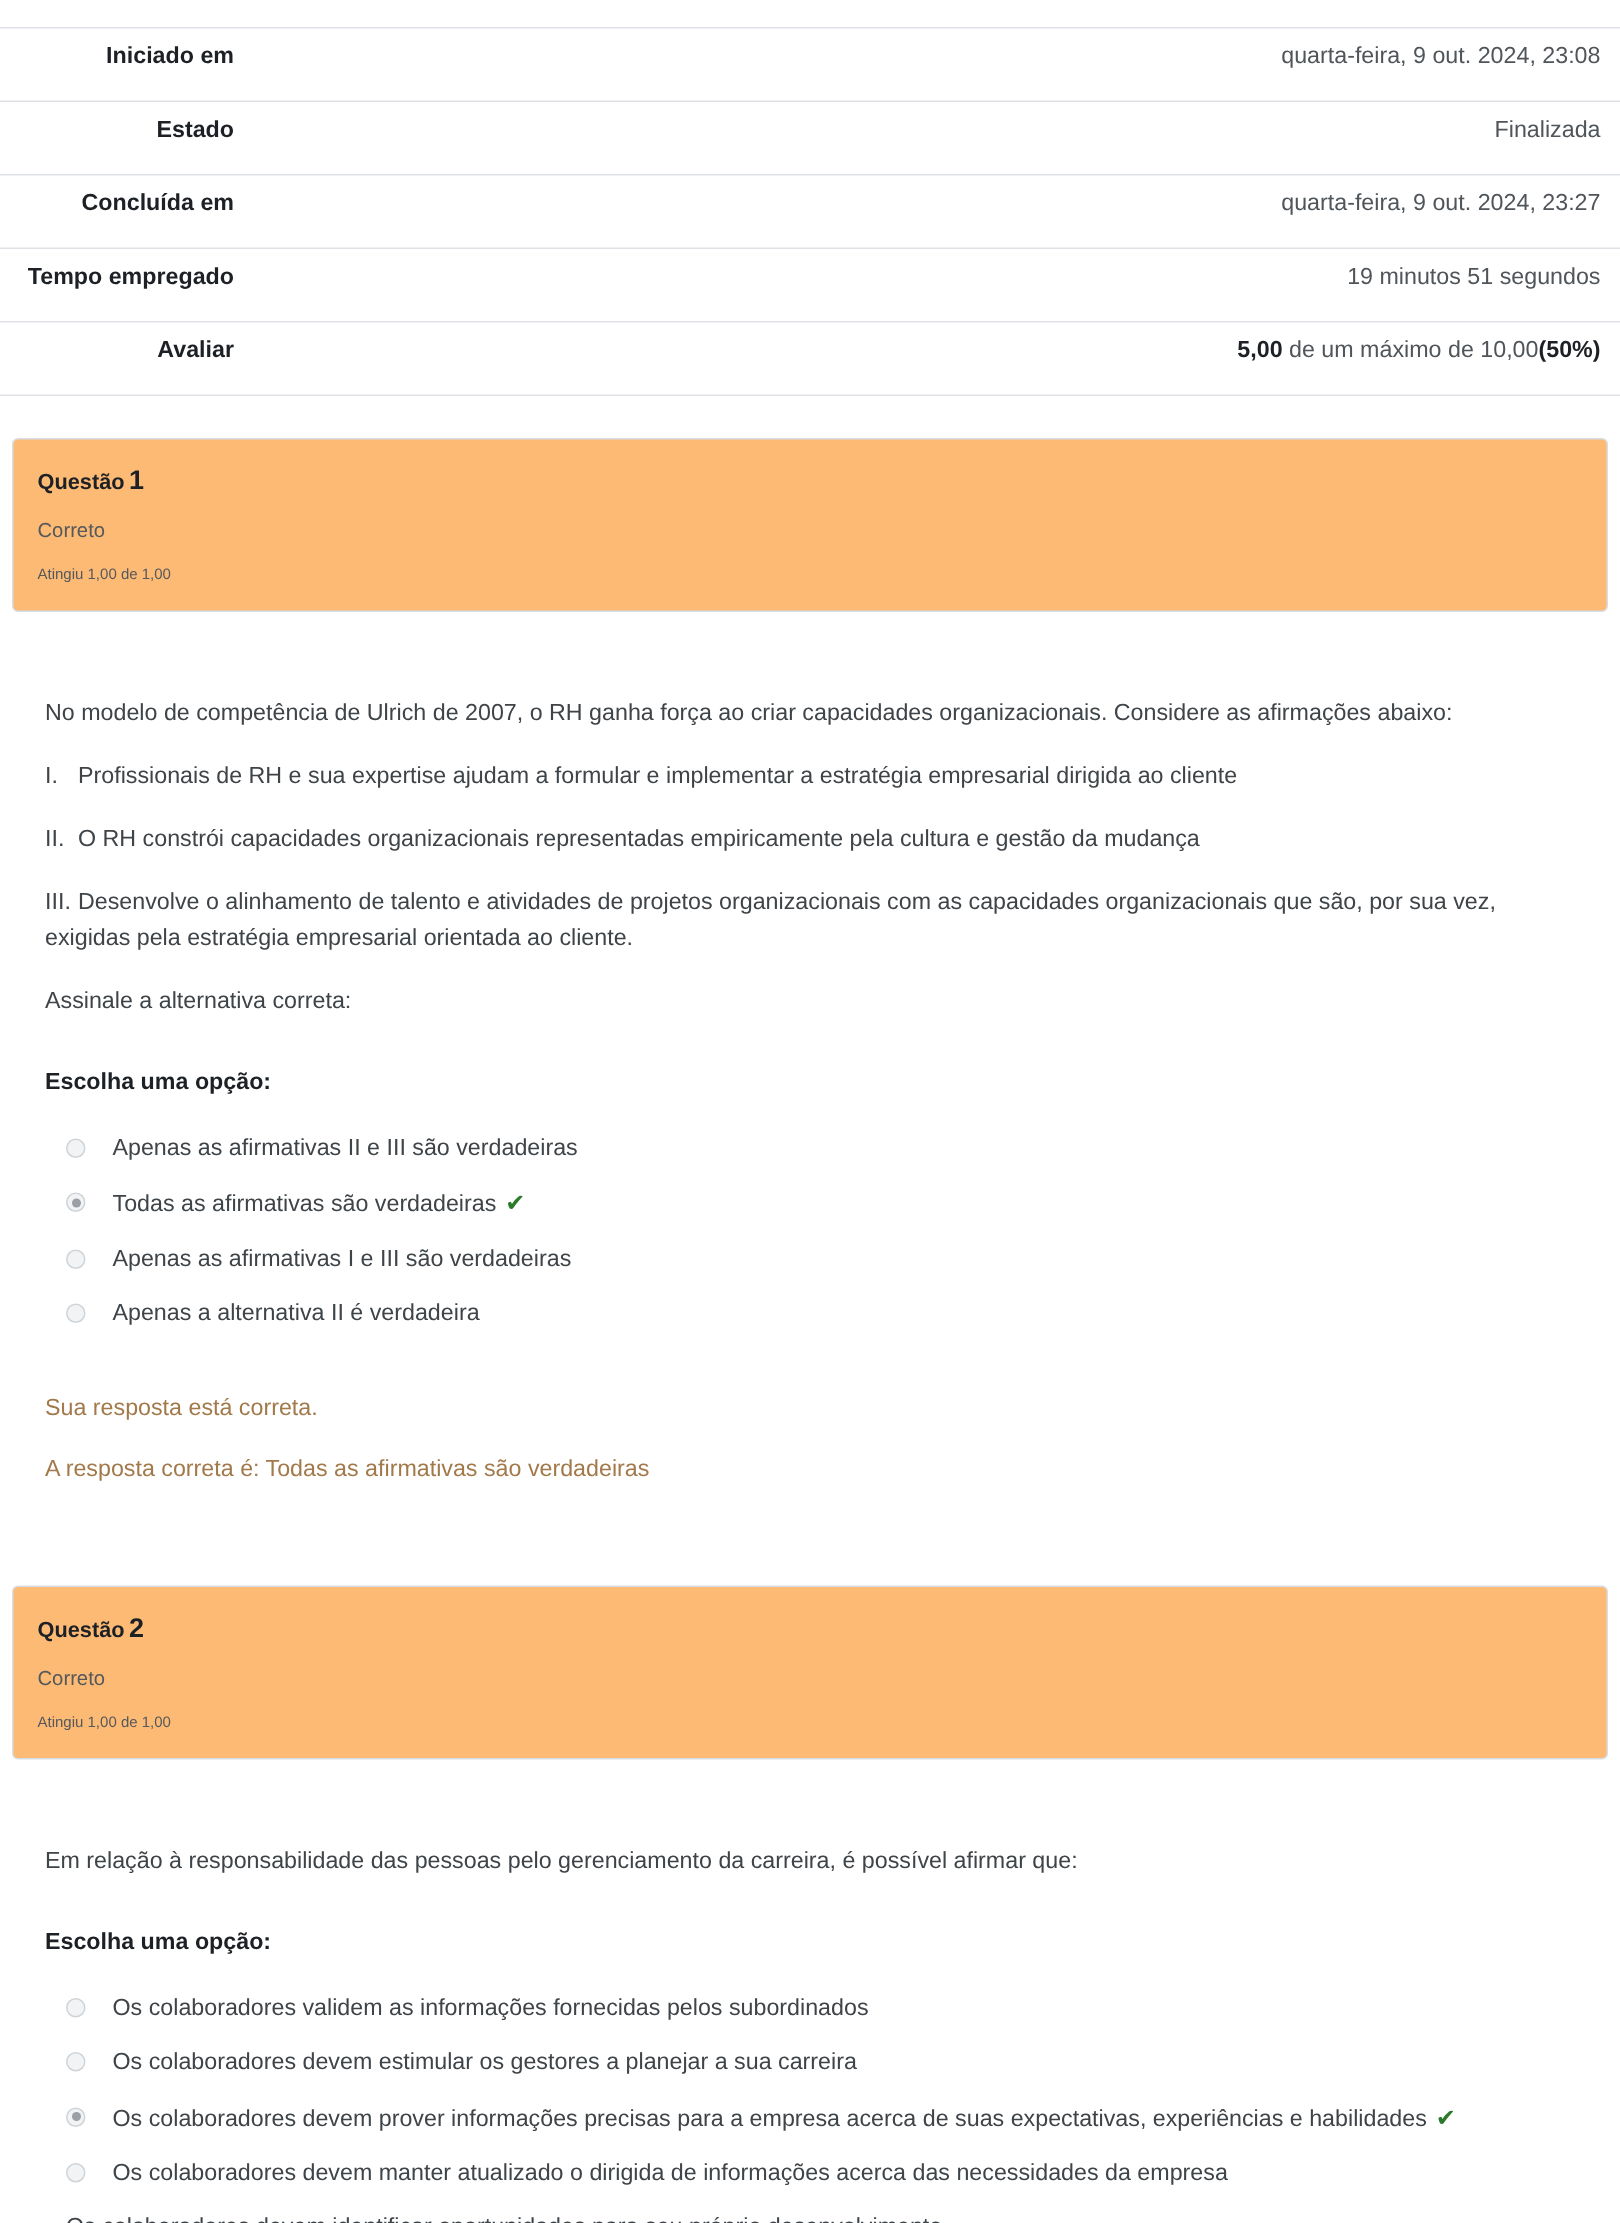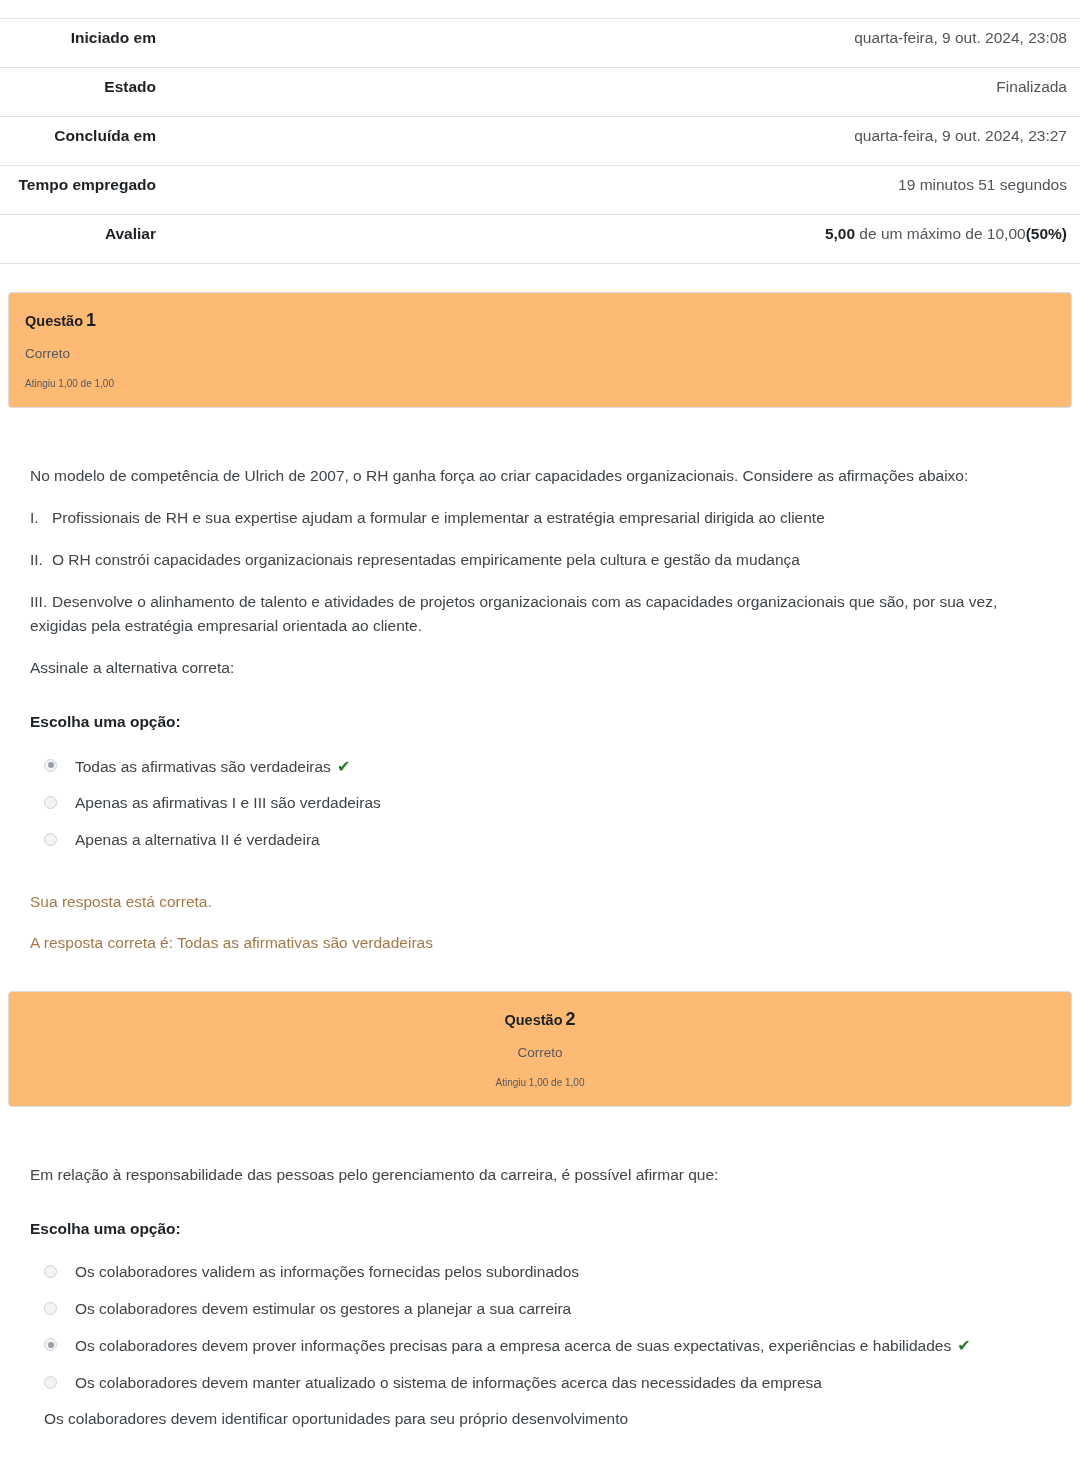--- a/index.html
+++ b/index.html
@@ -202,6 +202,10 @@
 
     <ul class="options">
       <li class="option">
+        <span class="radio"></span>
+        <span class="option-text">Apenas as afirmativas II e III são verdadeiras</span>
+      </li>
+      <li class="option">
         <span class="radio checked"></span>
         <span class="option-text"><span>Todas as afirmativas são verdadeiras</span><span class="tick">✔</span></span>
       </li>

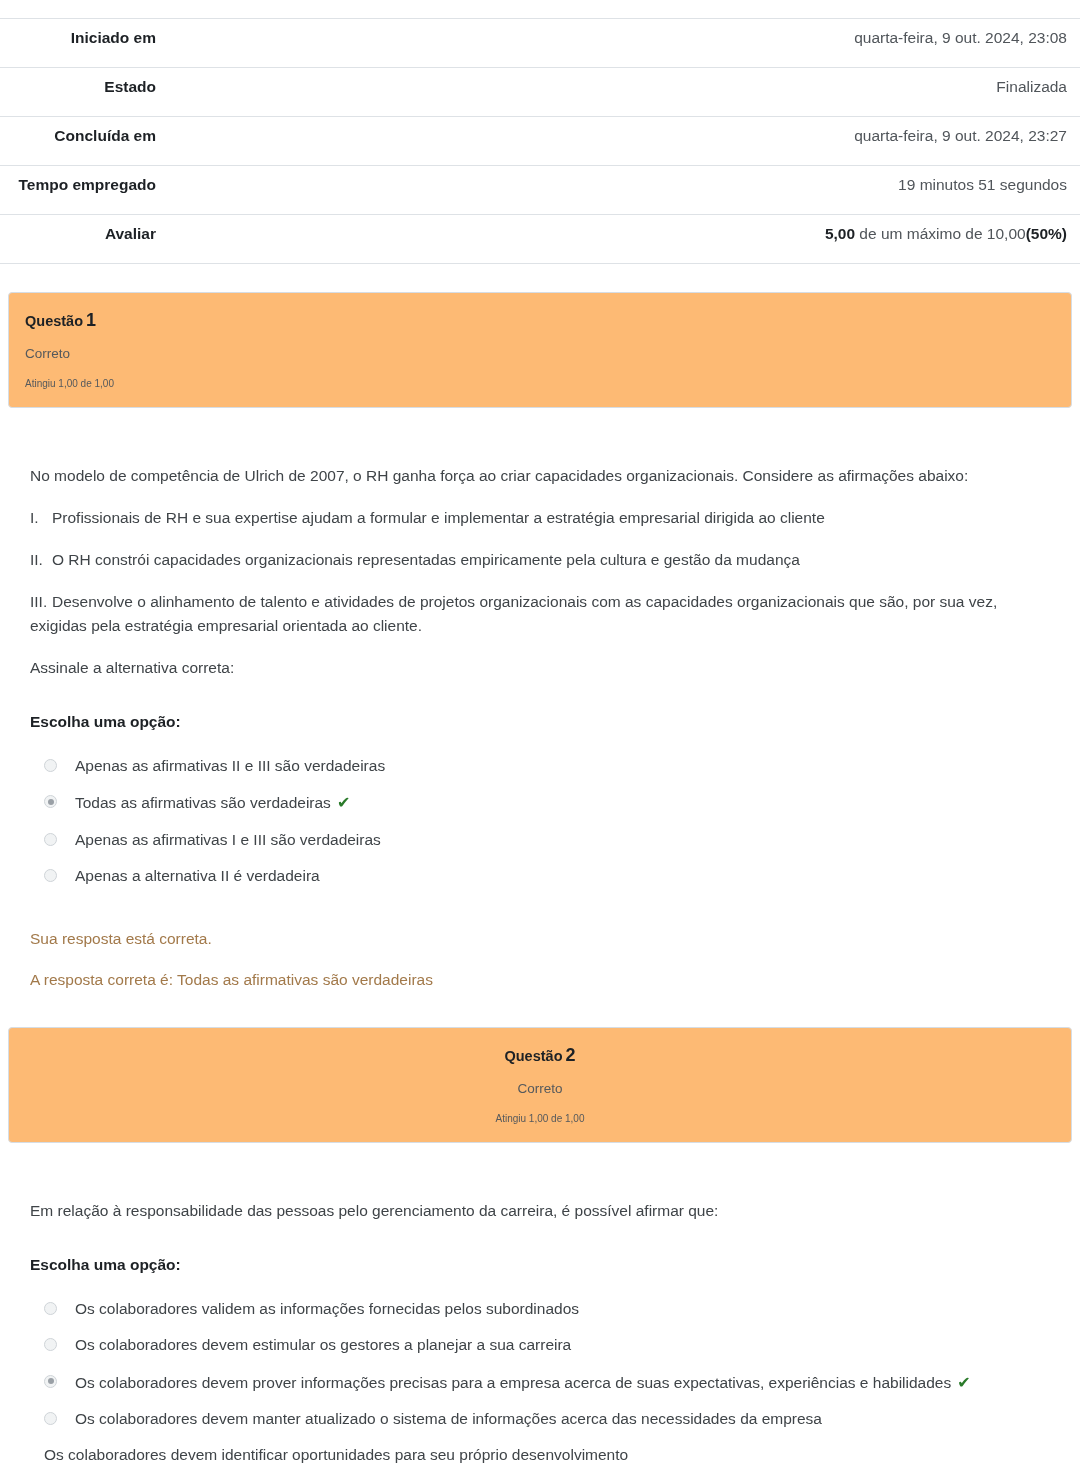--- a/index.html
+++ b/index.html
@@ -149,7 +149,7 @@
   }
   .fb-line { color: #a2794a; }
 
-  .q2-gap { margin-top: 36px; text-align: center; }
+  .q2-gap { margin-top: 66px; }
 </style>
 </head>
 <body>

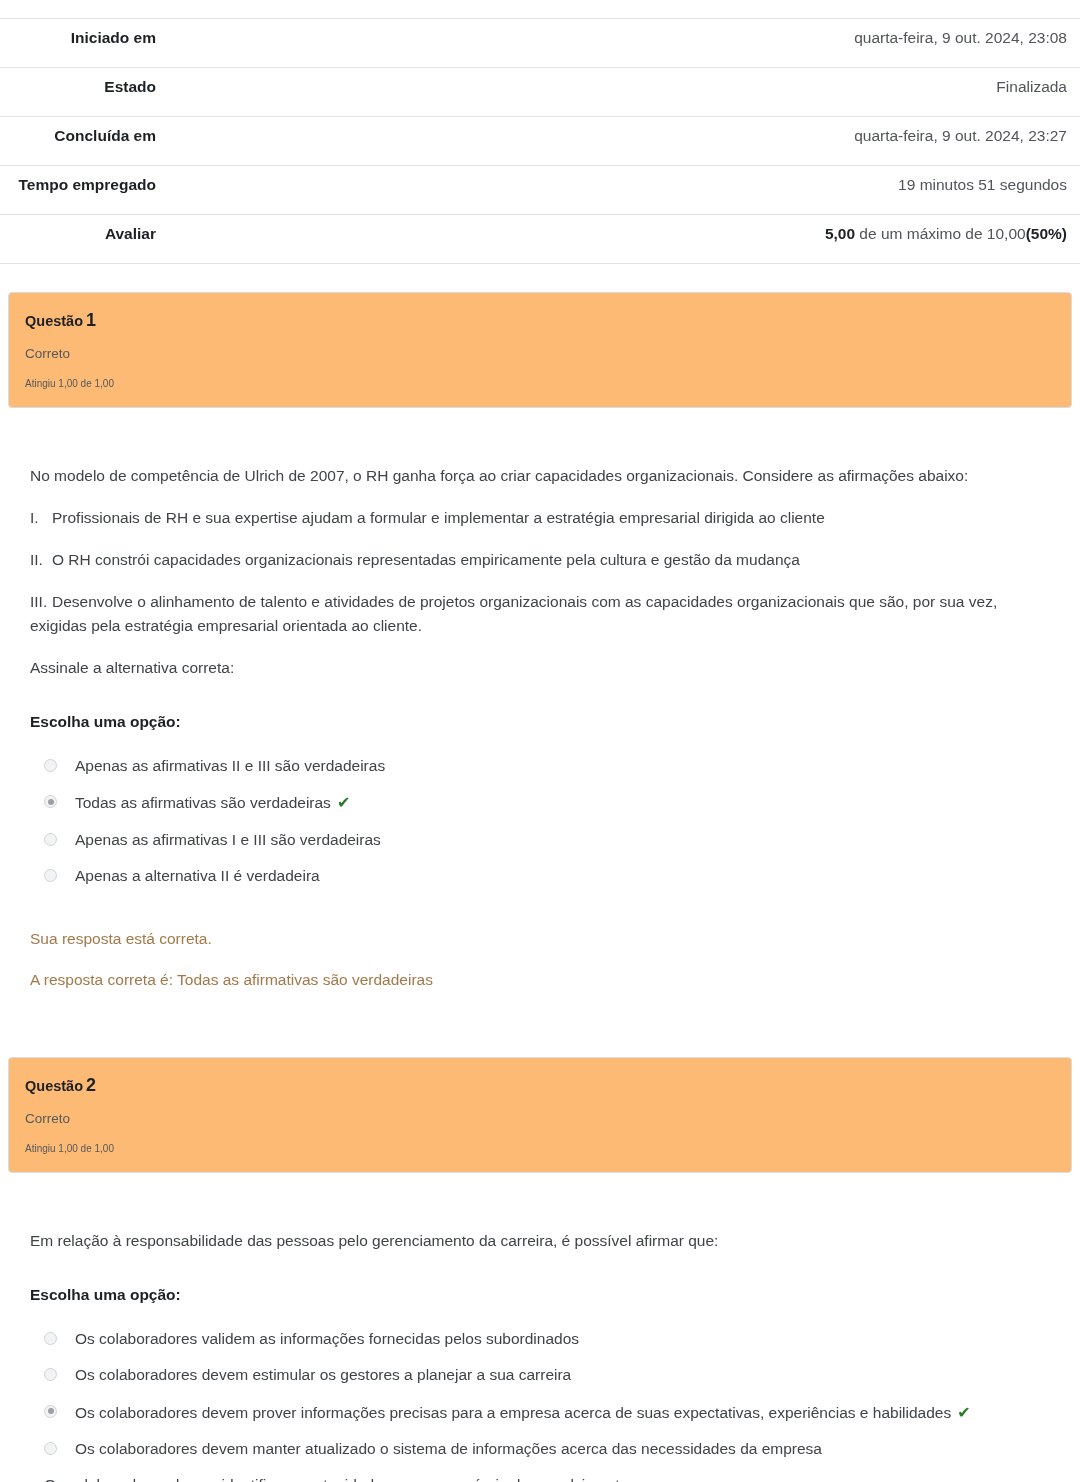--- a/index.html
+++ b/index.html
@@ -255,7 +255,7 @@
       </li>
       <li class="option">
         <span class="radio"></span>
-        <span class="option-text">Os colaboradores devem manter atualizado o sistema de informações acerca das necessidades da empresa</span>
+        <span class="option-text">Os colaboradores devem manter atualizado o dirigida de informações acerca das necessidades da empresa</span>
       </li>
       <li class="option">
 

